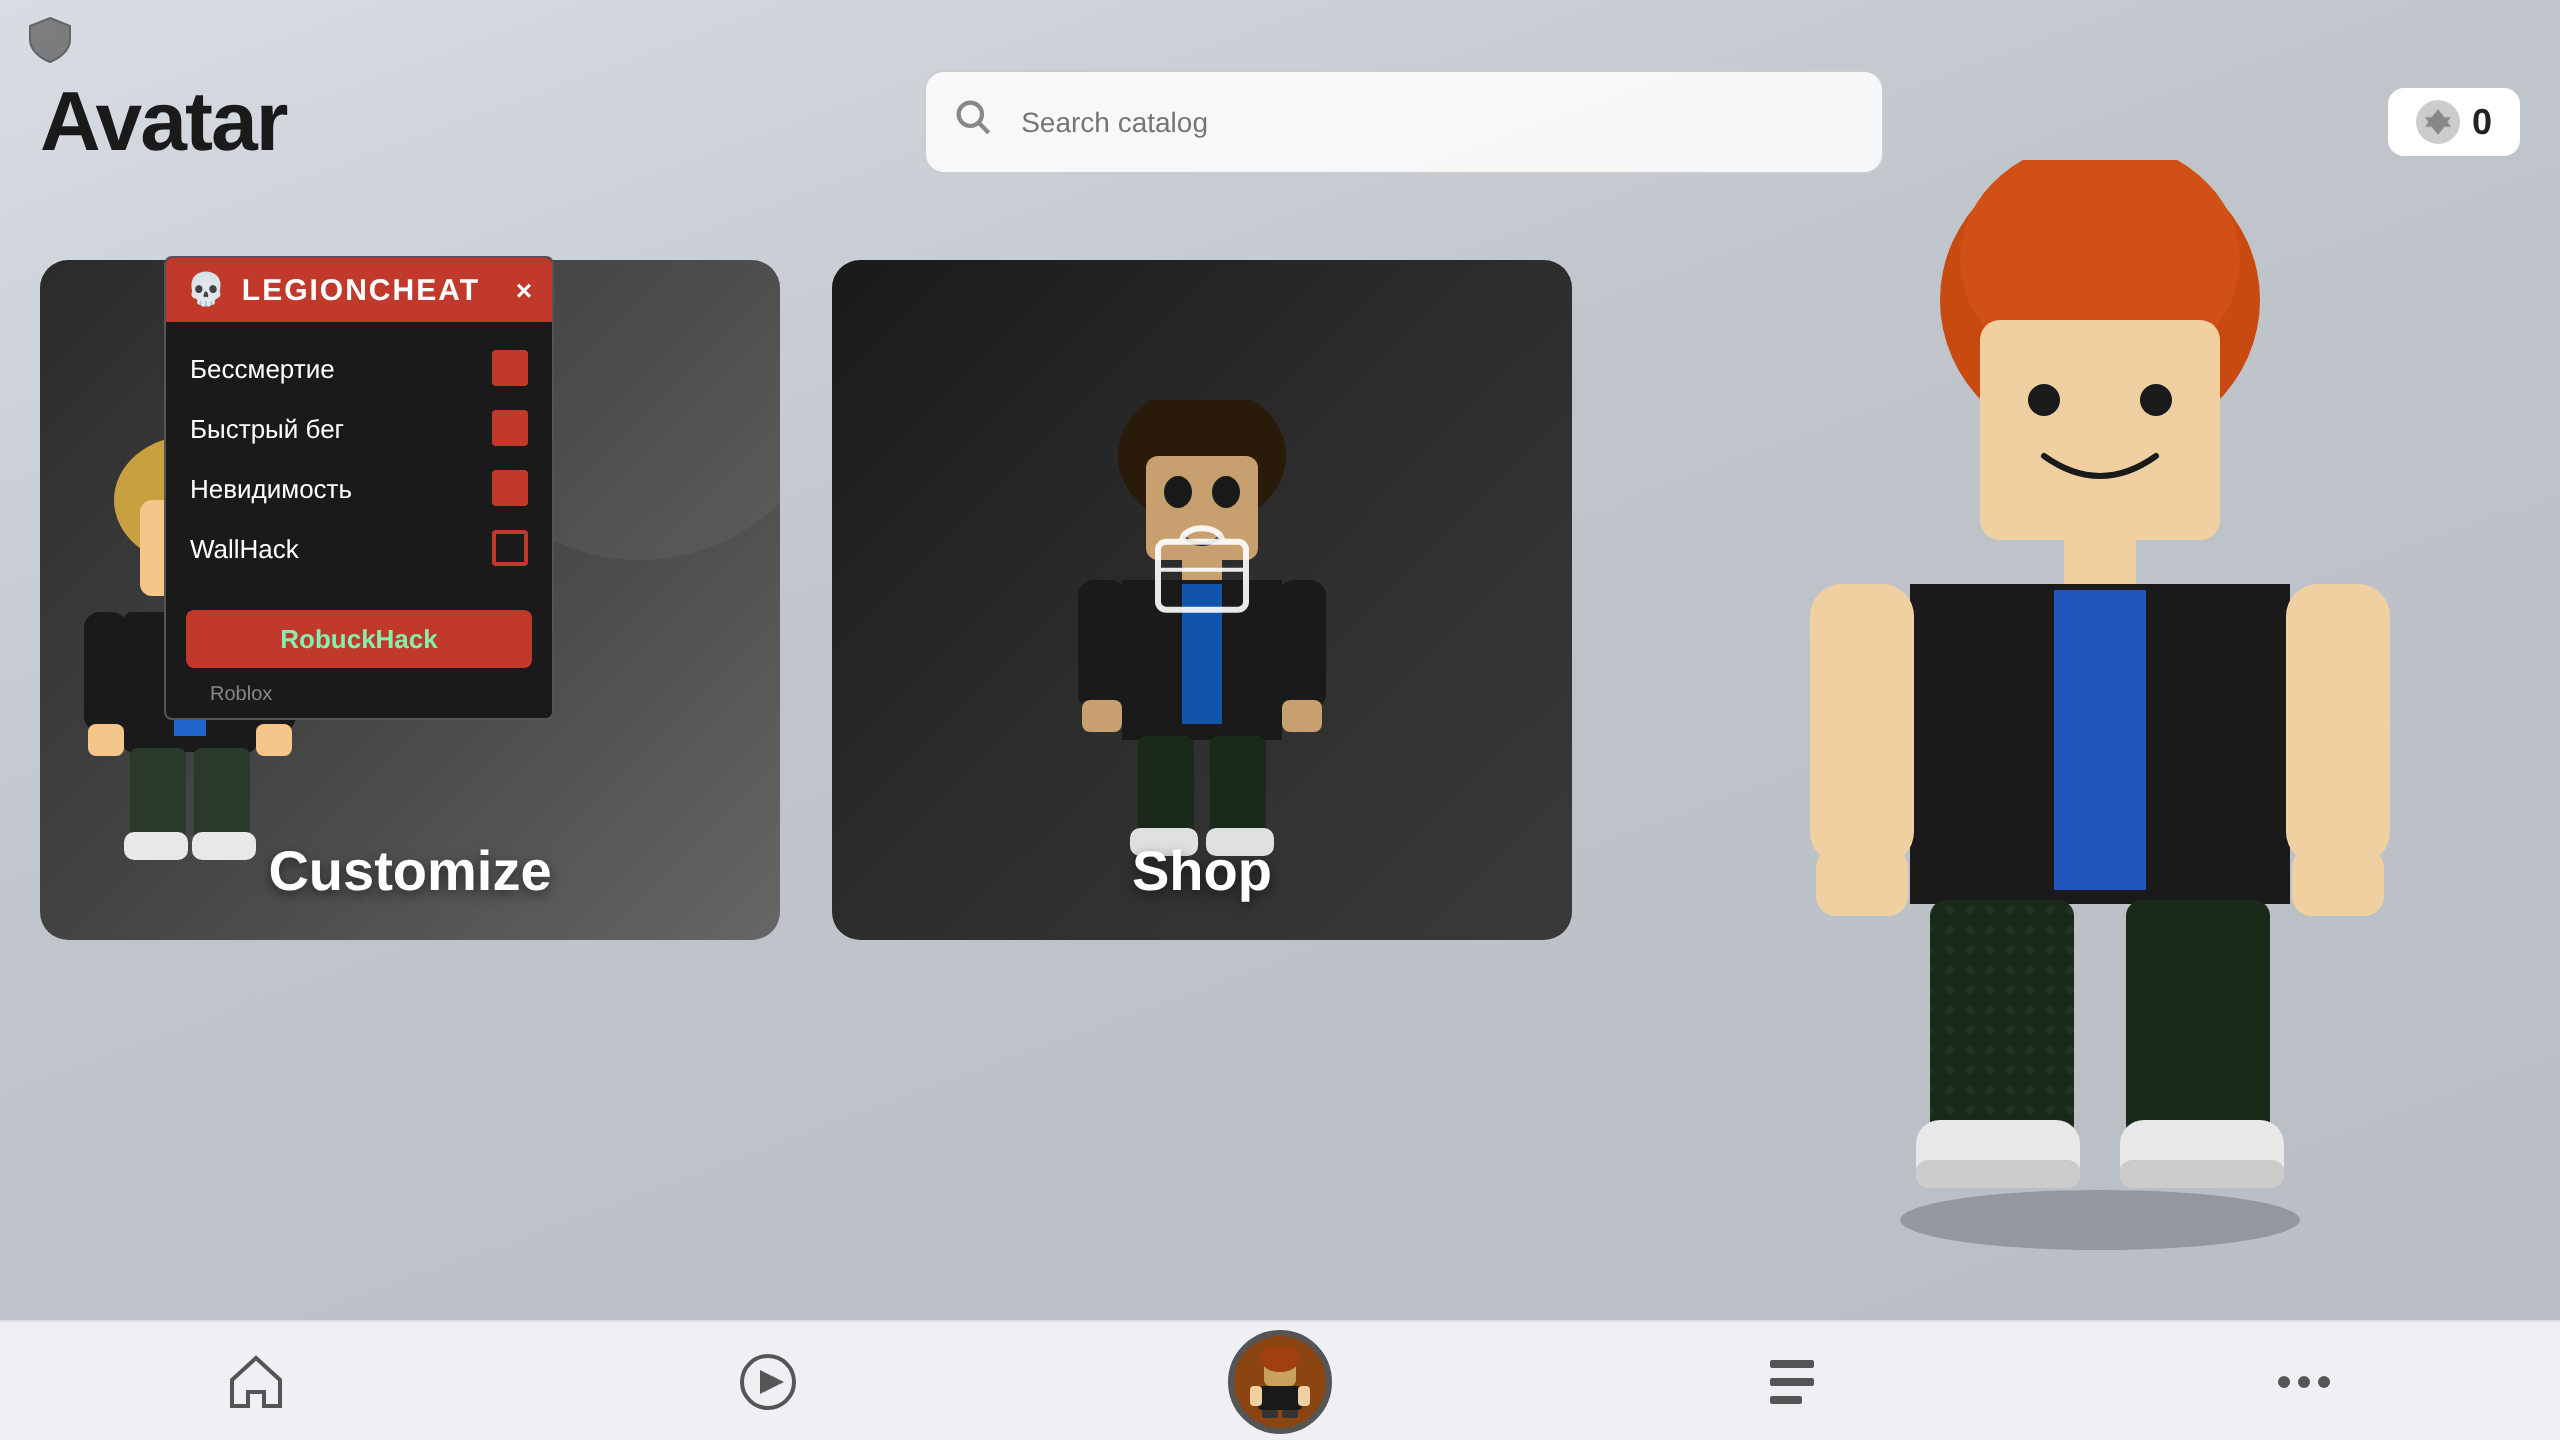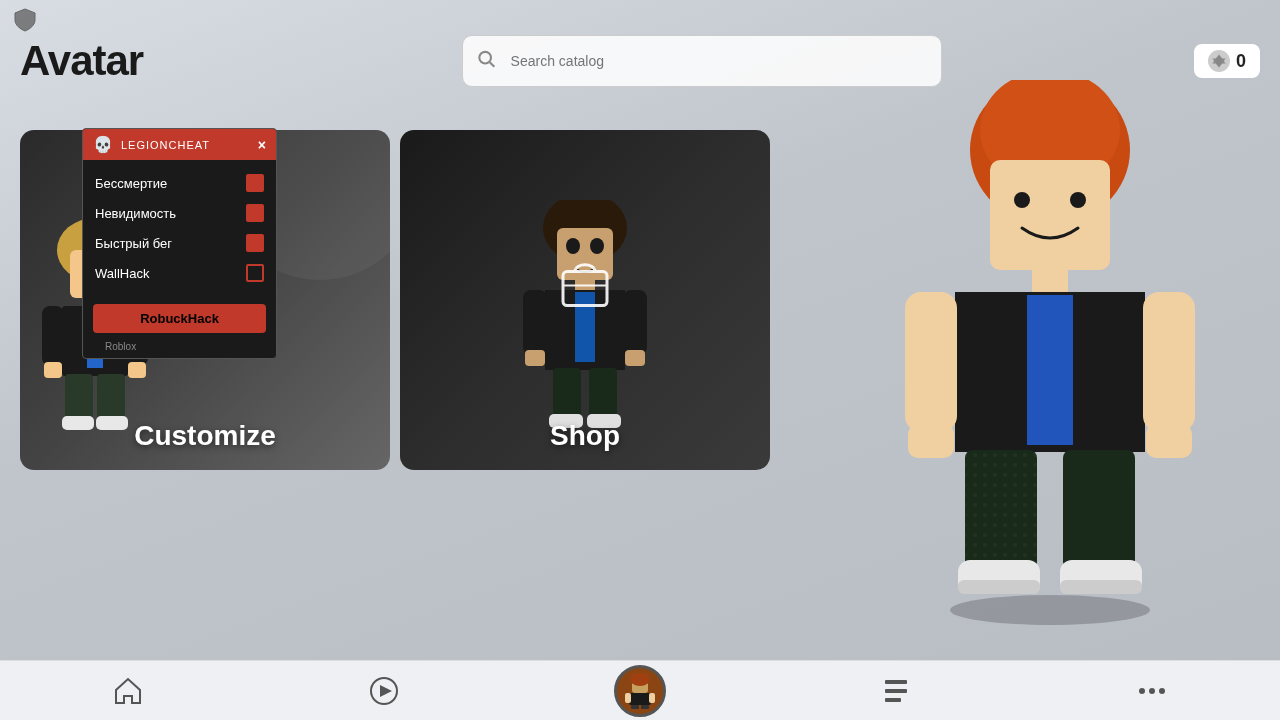--- a/index.html
+++ b/index.html
@@ -128,8 +128,8 @@
 
     .cheat-title {
       color: white;
-      font-size: 11px;
-      font-weight: normal;
+      font-size: 15px;
+      font-weight: bold;
       letter-spacing: 1px;
     }
 

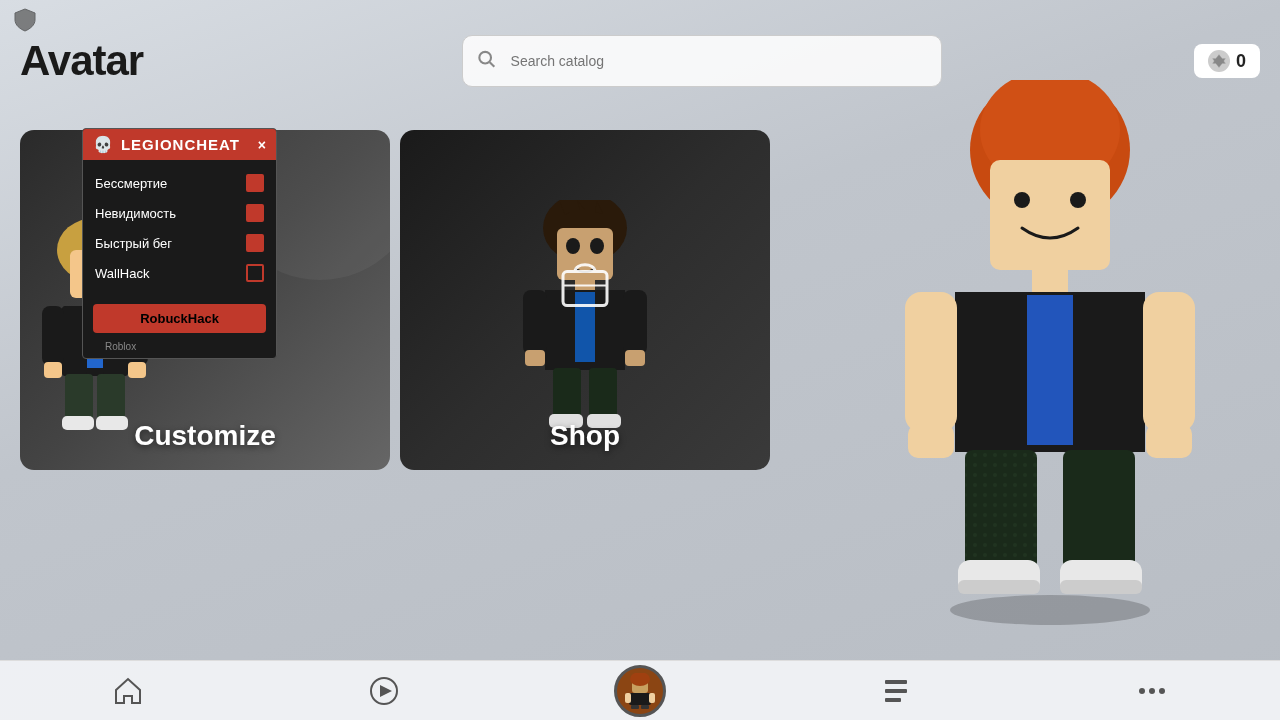--- a/index.html
+++ b/index.html
@@ -372,11 +372,11 @@
       <div class="cheat-toggle"></div>
     </div>
     <div class="cheat-item">
+      <span class="cheat-label">Быстрый бег</span>
+      <div class="cheat-toggle"></div>
+    </div>
+    <div class="cheat-item">
       <span class="cheat-label">Невидимость</span>
-      <div class="cheat-toggle"></div>
-    </div>
-    <div class="cheat-item">
-      <span class="cheat-label">Быстрый бег</span>
       <div class="cheat-toggle"></div>
     </div>
     <div class="cheat-item">

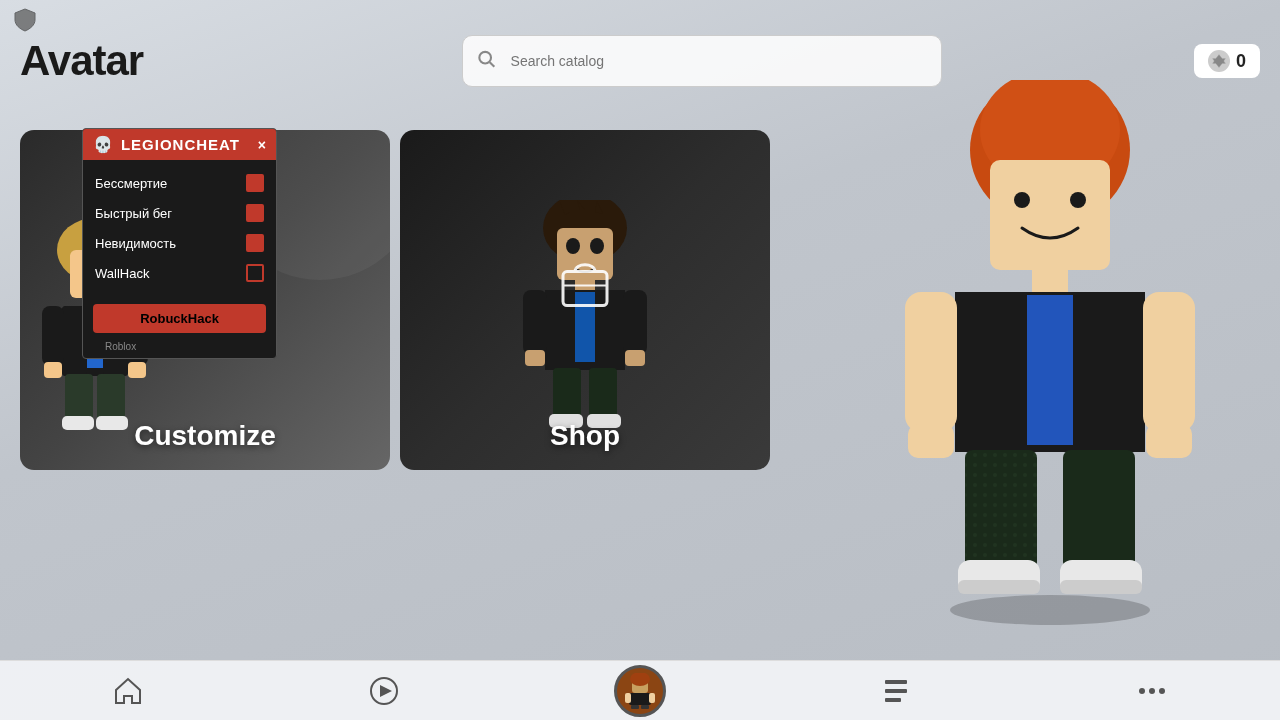--- a/index.html
+++ b/index.html
@@ -172,7 +172,7 @@
     .cheat-btn {
       margin: 8px 10px;
       background: #c0392b;
-      color: #000000;
+      color: #86efac;
       border: none;
       border-radius: 4px;
       padding: 7px 0;

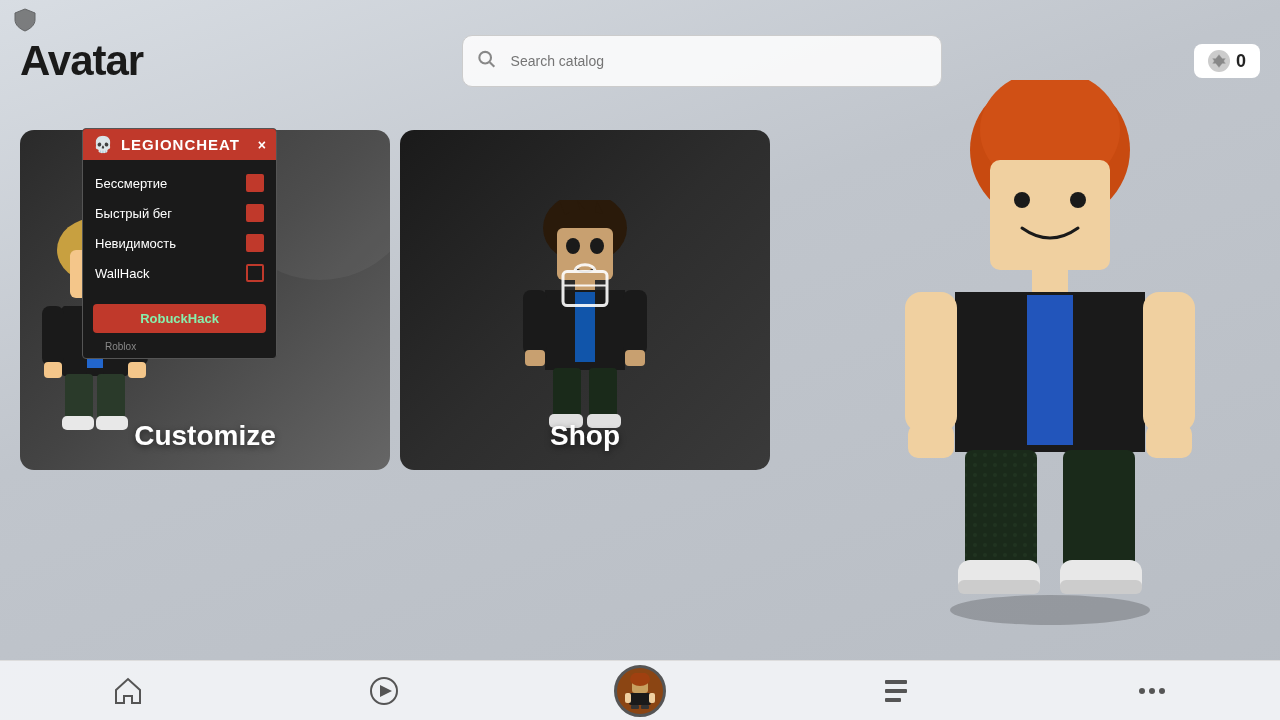--- a/index.html
+++ b/index.html
@@ -195,7 +195,7 @@
       top: 130px;
       left: 20px;
       display: flex;
-      gap: 10px;
+      gap: 26px;
     }
 
     .card {

